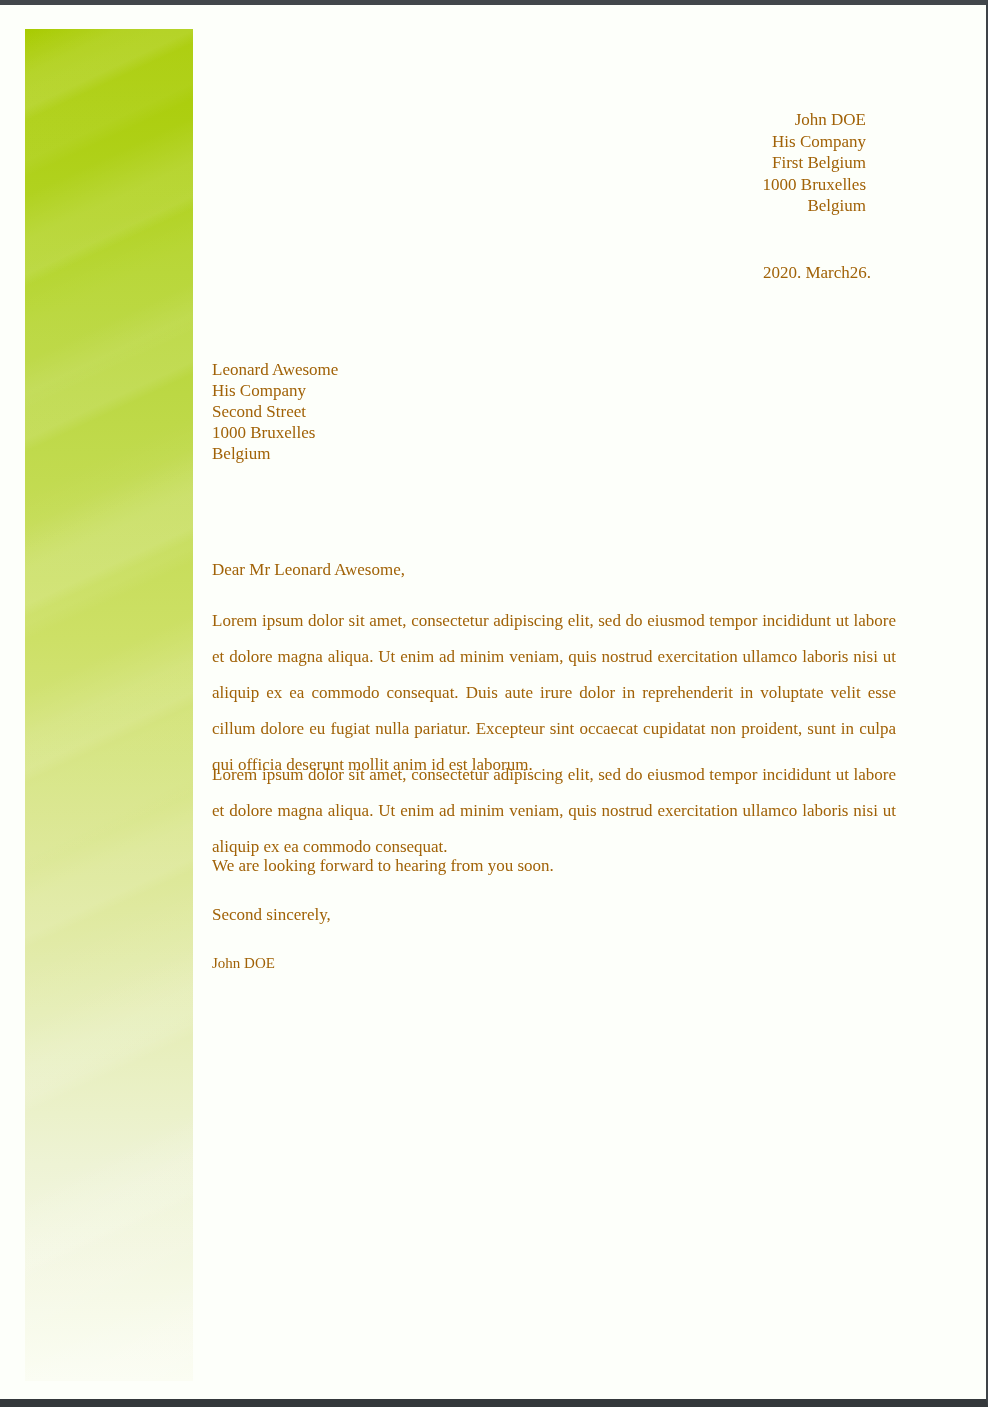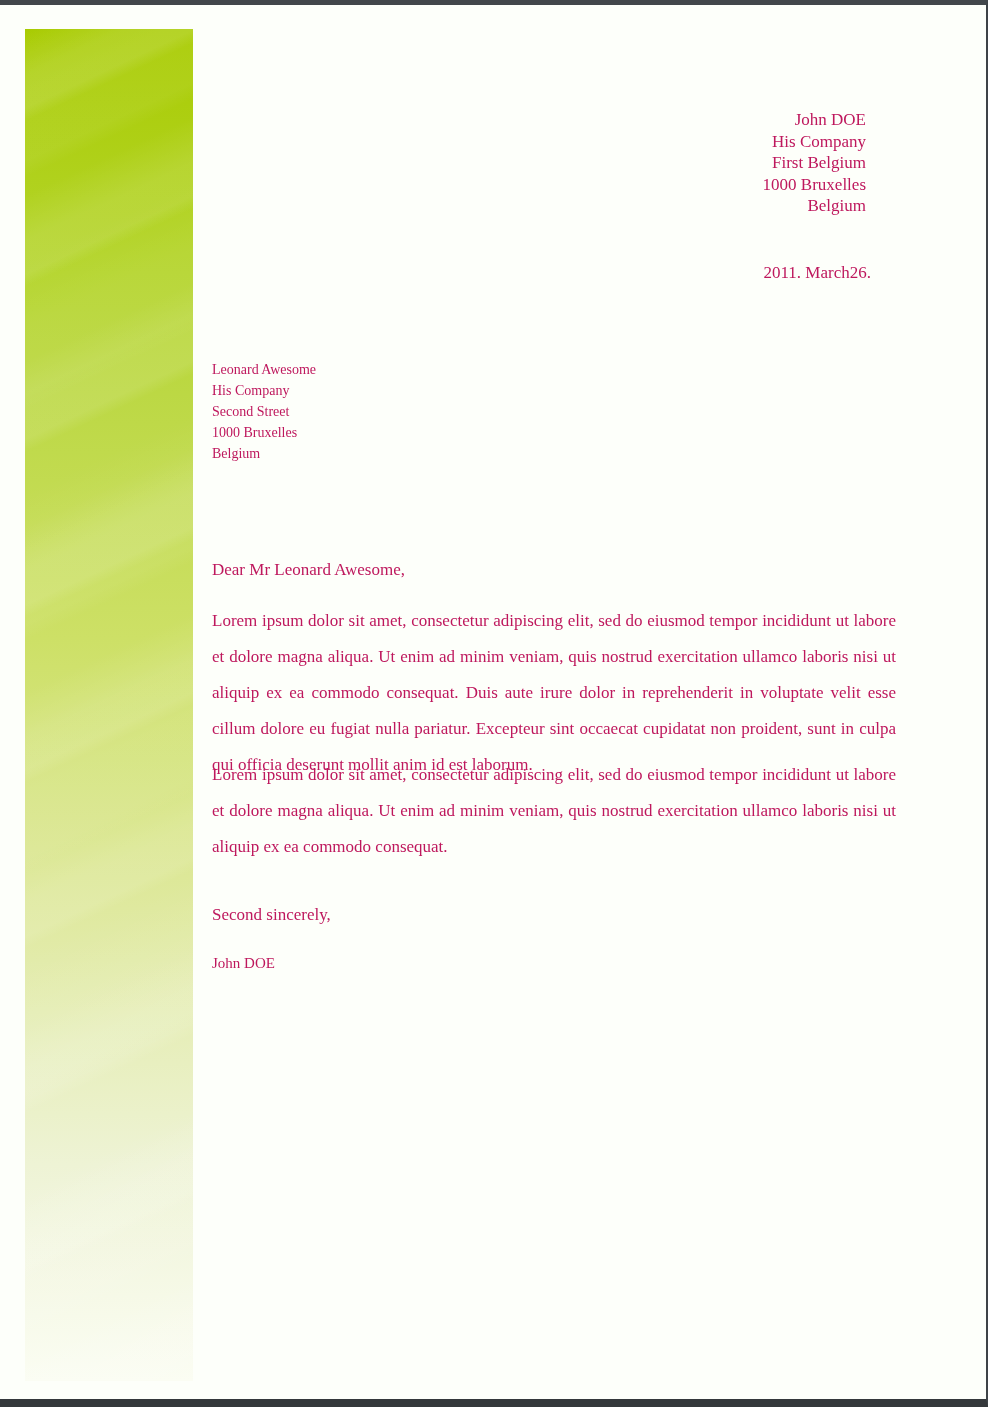--- a/index.html
+++ b/index.html
@@ -18,7 +18,7 @@
     border-right: 2px solid #3e4347;
     overflow: hidden;
     font-family: "Liberation Serif", "DejaVu Serif", serif;
-    color: #be185d;
+    color: #a16207;
   }
   .accent-bar {
     position: absolute;

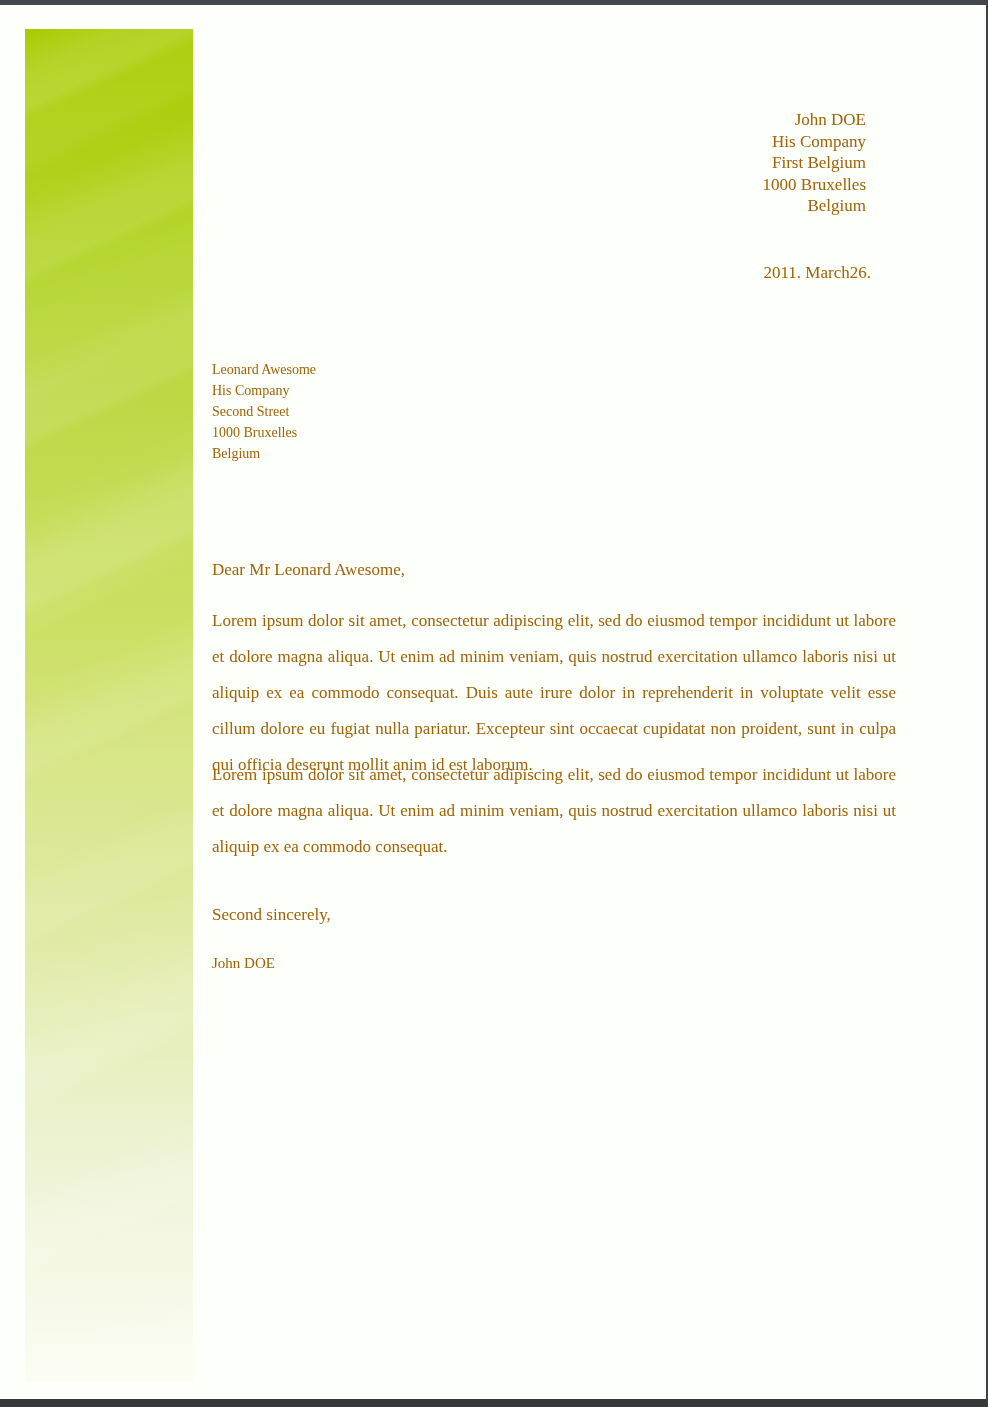--- a/index.html
+++ b/index.html
@@ -121,7 +121,7 @@
     <div>Belgium</div>
   </div>
 
-  <div class="date-line">2011. March26.</div>
+  <div class="date-line">2020. March26.</div>
 
   <div class="recipient">
     <div>Leonard Awesome</div>

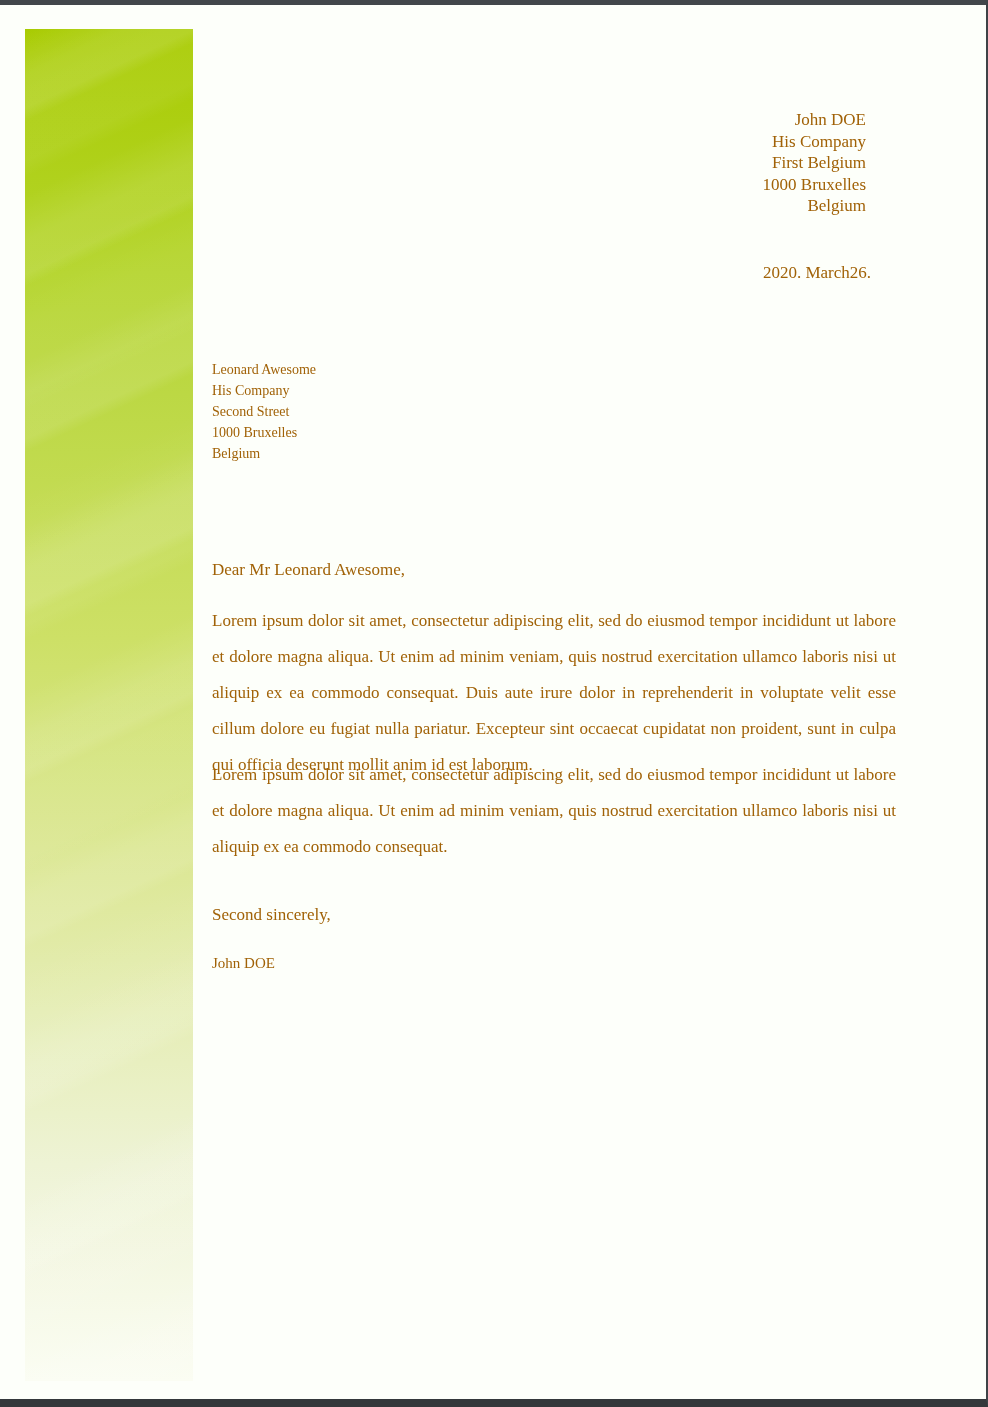--- a/index.html
+++ b/index.html
@@ -68,7 +68,7 @@
     left: 212px;
     top: 355px;
     text-align: left;
-    font-size: 14px;
+    font-size: 17px;
     line-height: 20.9px;
   }
   .salutation {

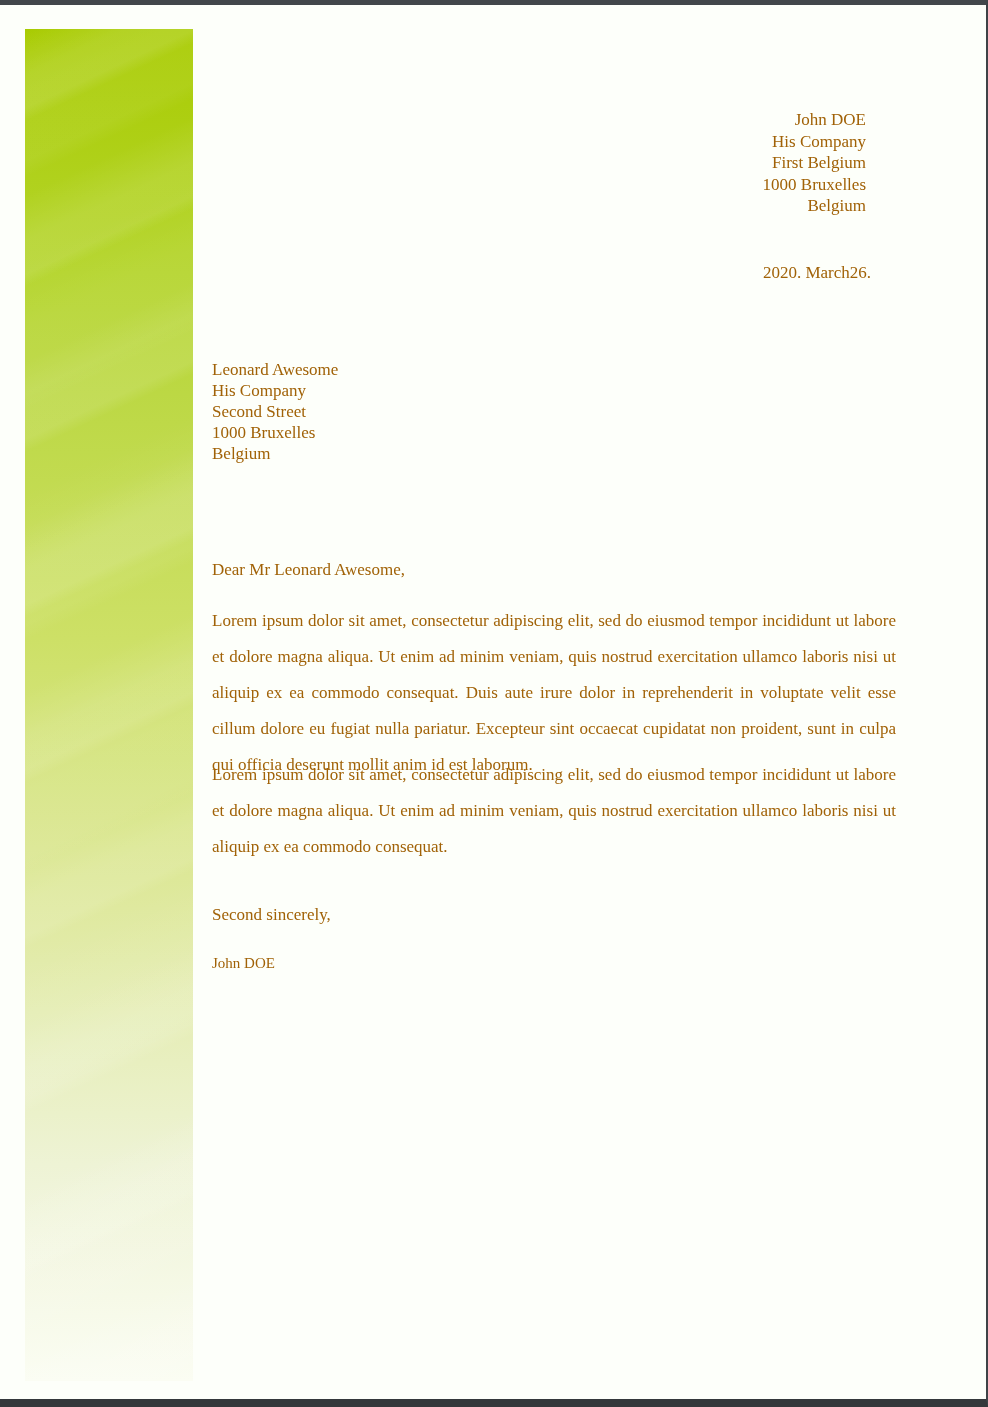--- a/index.html
+++ b/index.html
@@ -137,6 +137,7 @@
 
   <div class="body-para para-2">Lorem ipsum dolor sit amet, consectetur adipiscing elit, sed do eiusmod tempor incididunt ut labore et dolore magna aliqua. Ut enim ad minim veniam, quis nostrud exercitation ullamco laboris nisi ut aliquip ex ea commodo consequat.</div>
 
+  <div class="closing-line">We are looking forward to hearing from you soon.</div>
 
   <div class="valediction">Second sincerely,</div>
 

